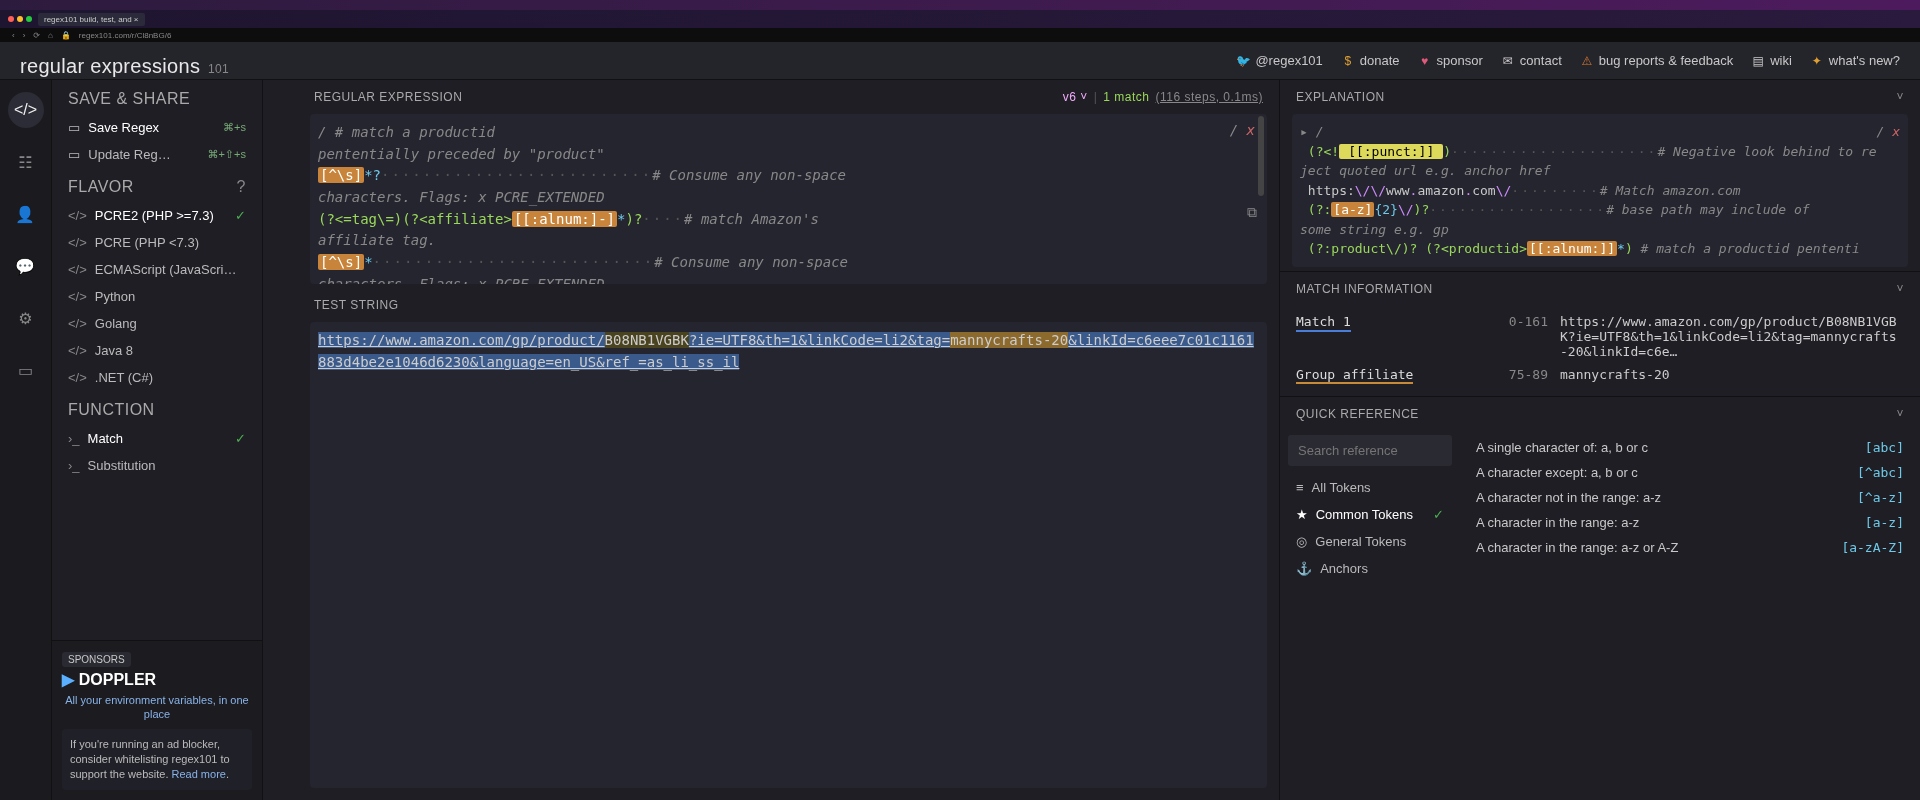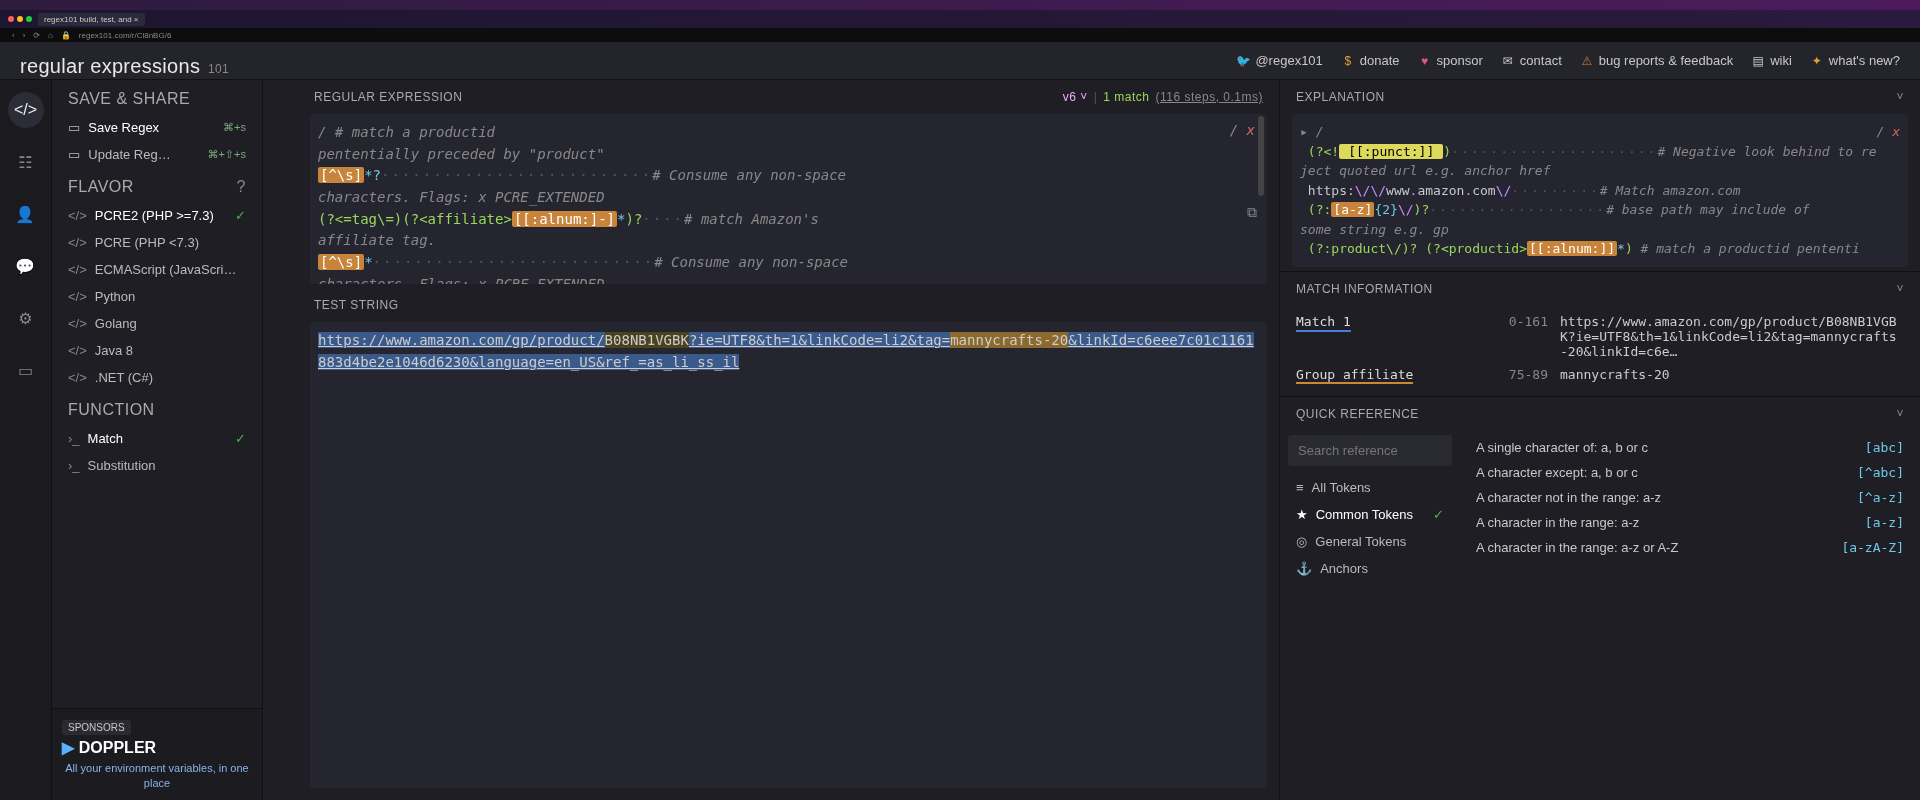--- a/index.html
+++ b/index.html
@@ -331,6 +331,9 @@
         <span style="color:#5ab0ff;">▶</span> <span>DOPPLER</span>
       </div>
       <div class="sp-text">All your environment variables, in one place</div>
+      <div class="sp-box">
+        <span>If you're running an ad blocker, consider whitelisting regex101 to support the website. </span><a>Read more</a>.
+      </div>
     </div>
   </div>
 

